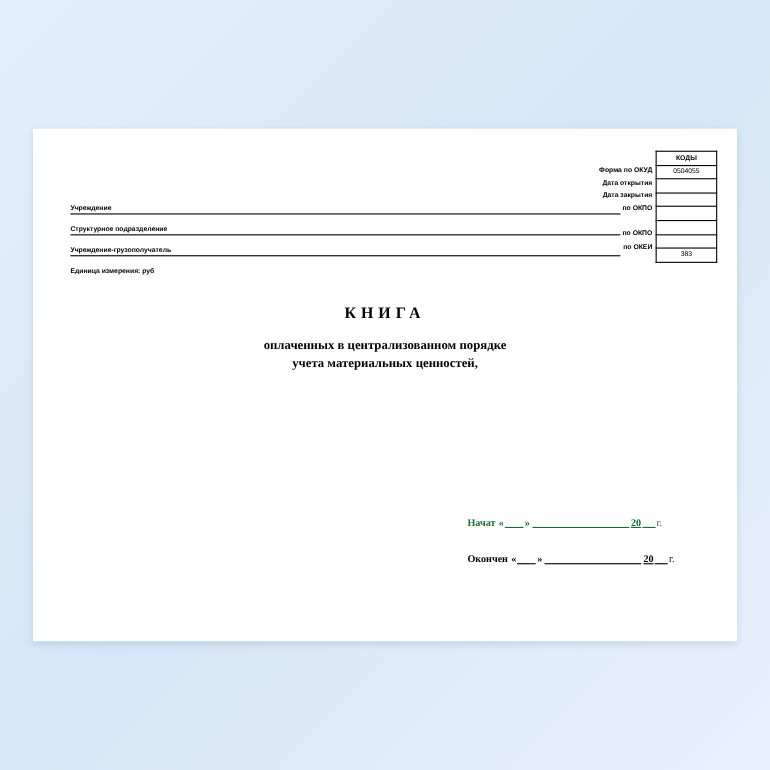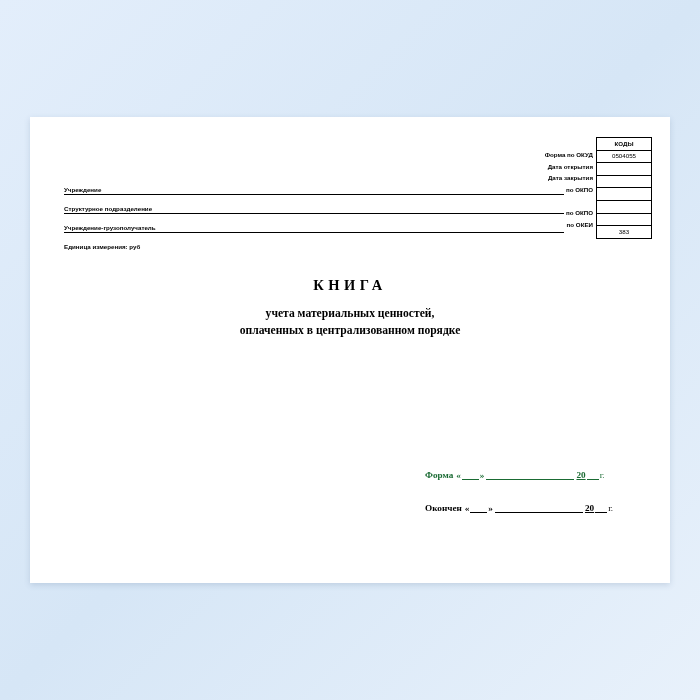--- a/index.html
+++ b/index.html
@@ -241,8 +241,8 @@
 
     <div class="title-block">
       <div class="title-main">КНИГА</div>
+      <div class="title-sub">оплаченных в централизованном порядке</div>
       <div class="title-sub">учета материальных ценностей,</div>
-      <div class="title-sub">оплаченных в централизованном порядке</div>
     </div>
 
     <div class="dates-block">

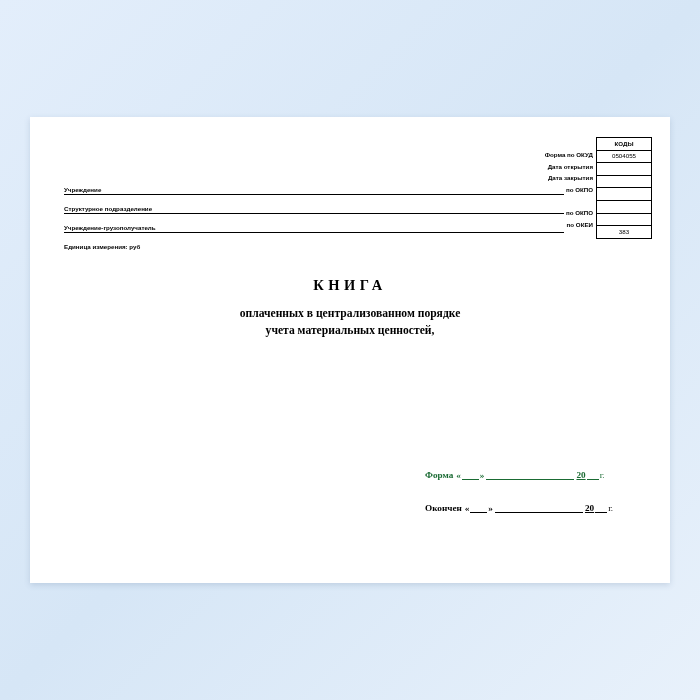--- a/index.html
+++ b/index.html
@@ -247,7 +247,7 @@
 
     <div class="dates-block">
       <div class="date-row green">
-        <span class="lbl">Форма</span>
+        <span class="lbl">Начат</span>
         <span class="q">«</span>
         <span class="u-short"></span>
         <span class="q">»</span>

